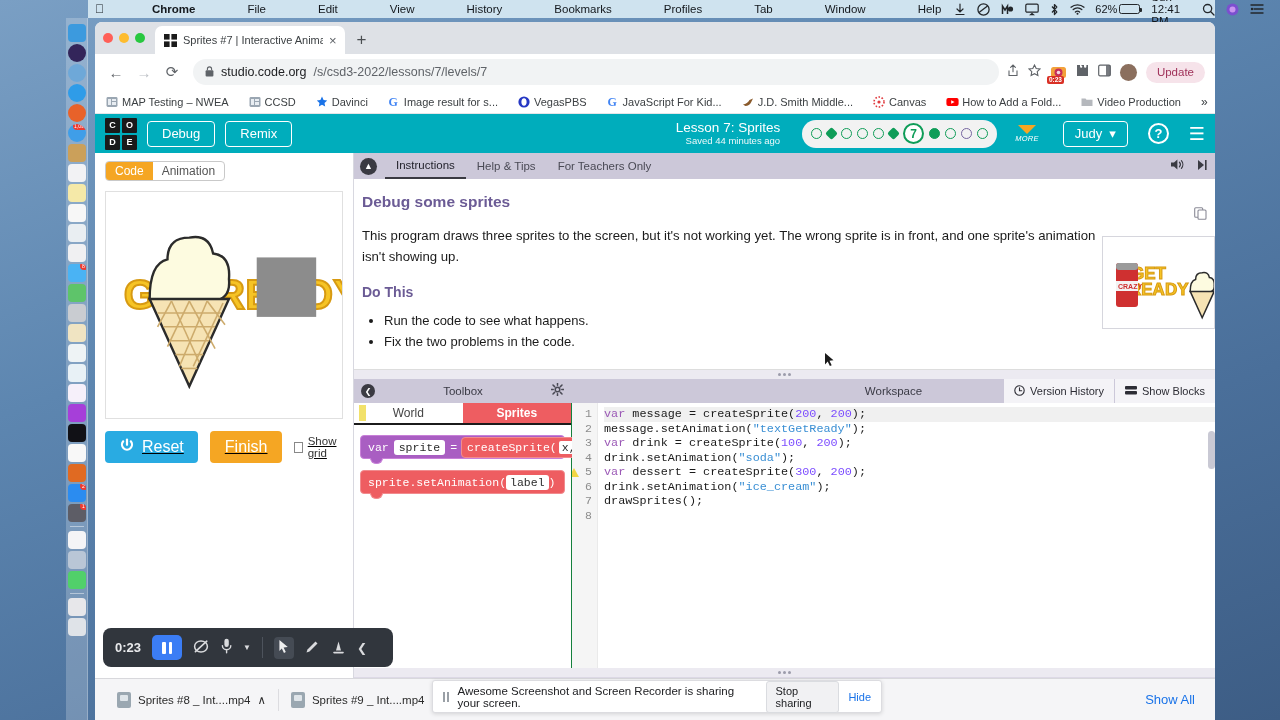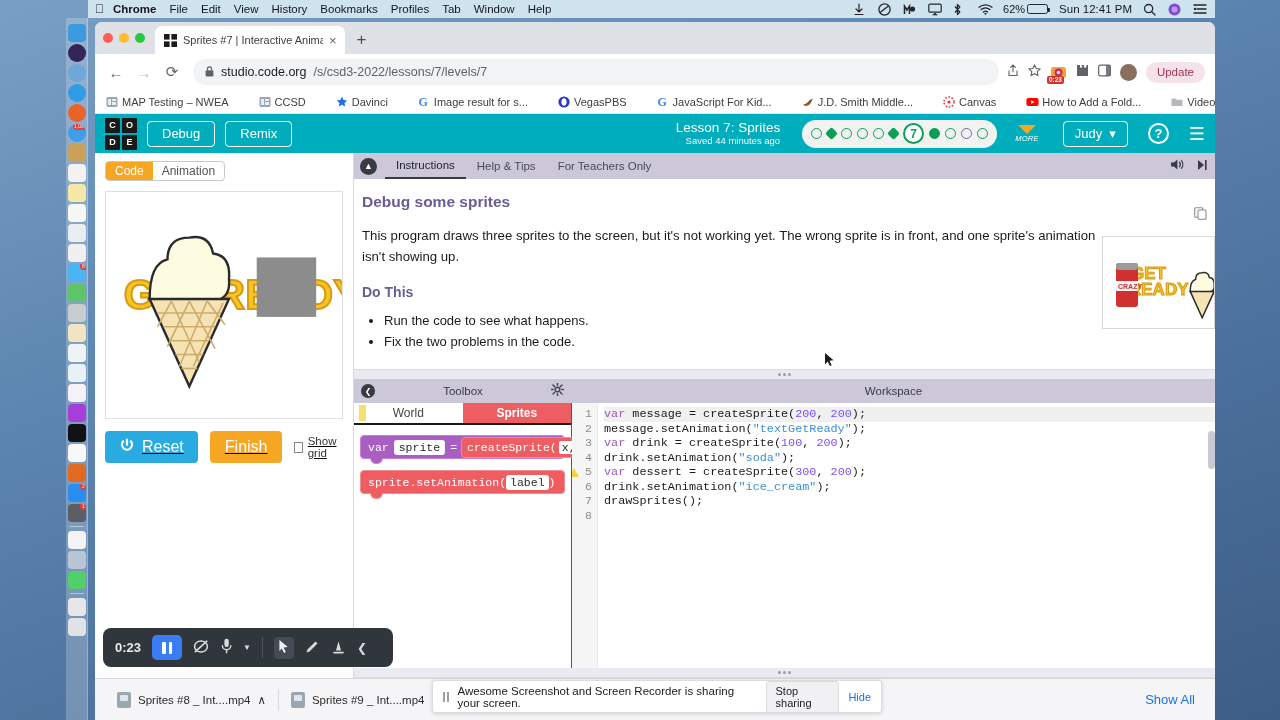--- a/index.html
+++ b/index.html
@@ -23,7 +23,7 @@
     font-size: 11.5px; color: #13171c; padding-left: 4px;
   }
   .menubar .apple { font-size: 12px; margin: 0 9px 0 3px; }
-  .menubar .mi { margin-right: 13px; white-space: nowrap; }
+  .menubar .mi { margin-right: 13px; white-space: nowrap; margin-left: 39px; }
   .menubar .mi.bold { font-weight: bold; }
   .menubar .spacer { flex: 1; }
   .menubar .right { display: flex; align-items: center; gap: 11px; padding-right: 8px; }

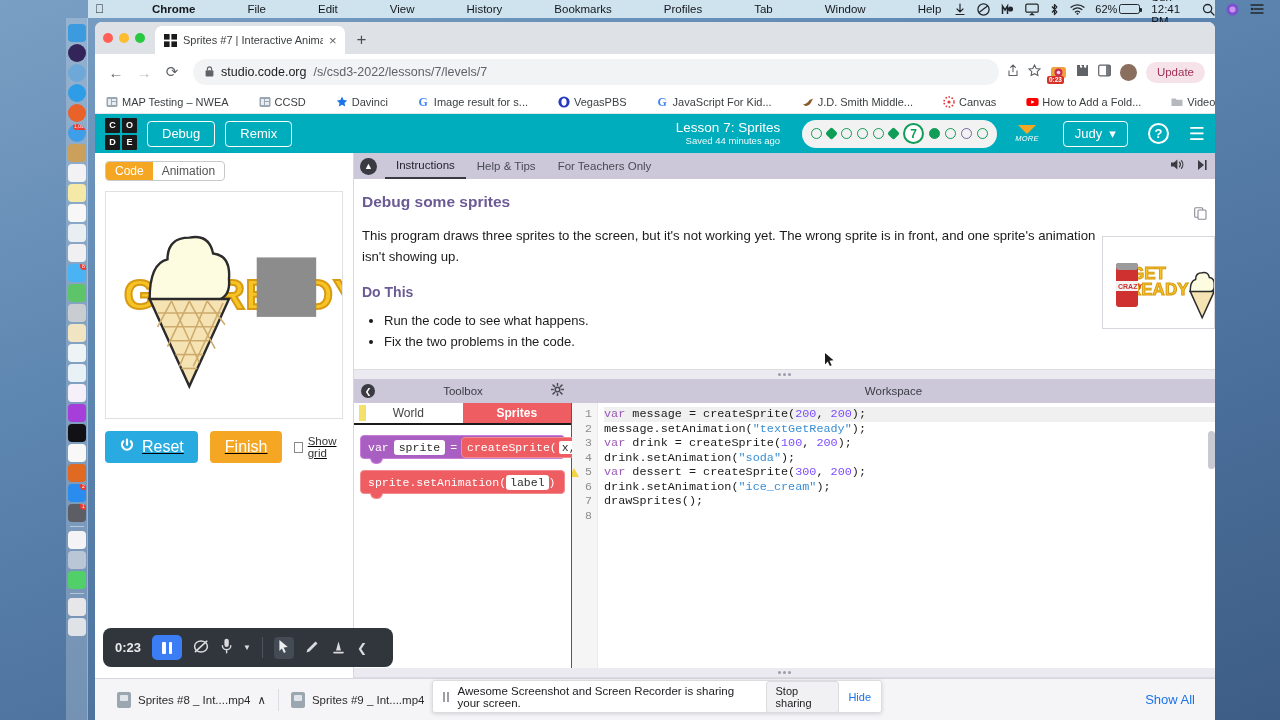--- a/index.html
+++ b/index.html
@@ -116,7 +116,7 @@
 
   .bookmarks {
     height: 24px; background: #fff; display: flex; align-items: center;
-    font-size: 11px; color: #3c4043; padding: 0 6px; gap: 20px;
+    font-size: 11px; color: #3c4043; padding: 0 6px; gap: 10px;
     border-bottom: 1px solid #e3e5e8;
   }
   .bm { display: flex; align-items: center; gap: 4px; padding: 2px 5px; white-space: nowrap; }

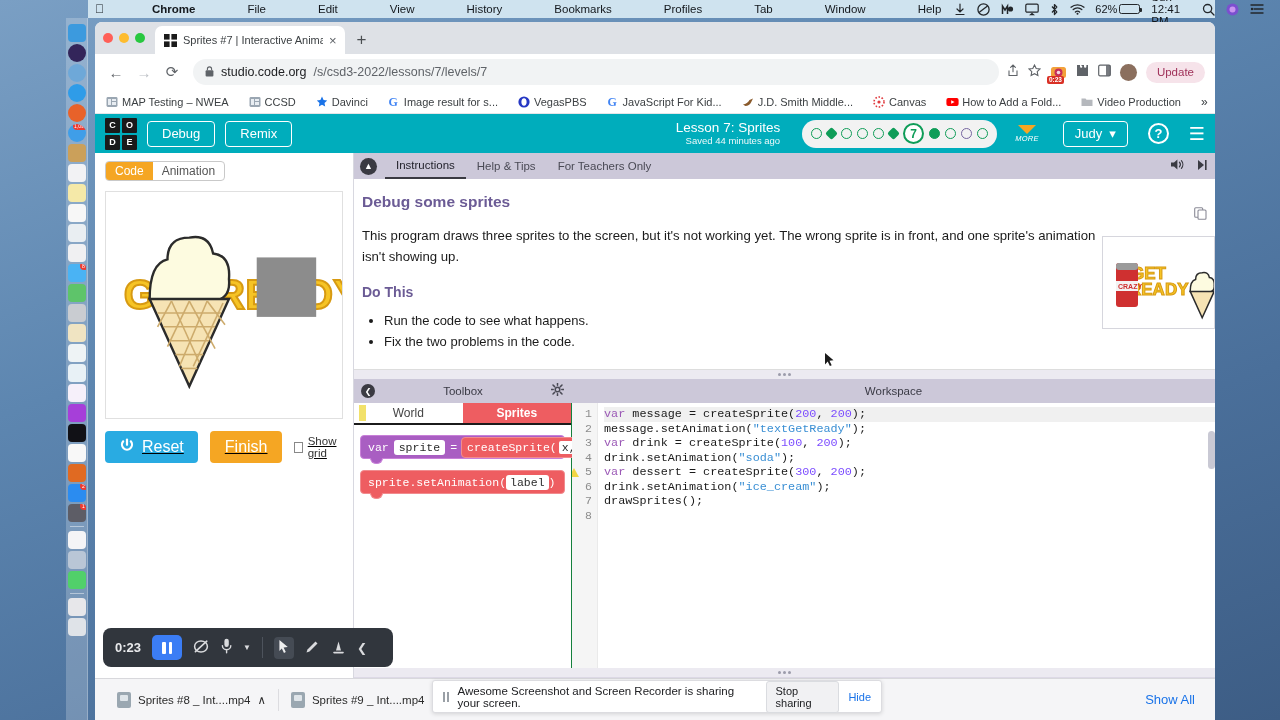--- a/index.html
+++ b/index.html
@@ -826,6 +826,26 @@
             </div>
             <div class="ws-head">
               <span>Workspace</span>
+              <div class="ws-btns">
+                <div class="ws-btn">
+                  <span>
+                    <svg width="11" height="11" viewBox="0 0 11 11">
+                        <circle cx="5.5" cy="5.5" r="4.7" fill="none" stroke="#2d2d35" stroke-width="1.1"></circle>
+                        <path d="M5.5 2.8v3h2.2" stroke="#2d2d35" stroke-width="1.1" fill="none" stroke-linecap="round"></path>
+                      </svg>
+                  </span>
+                  <span>Version History</span>
+                </div>
+                <div class="ws-btn">
+                  <span>
+                    <svg width="12" height="11" viewBox="0 0 12 11">
+                        <rect x="0" y="1" width="12" height="3.4" rx="1" fill="#2d2d35"></rect>
+                        <rect x="0" y="6" width="12" height="3.4" rx="1" fill="#2d2d35"></rect>
+                      </svg>
+                  </span>
+                  <span>Show Blocks</span>
+                </div>
+              </div>
             </div>
           </div>
 

